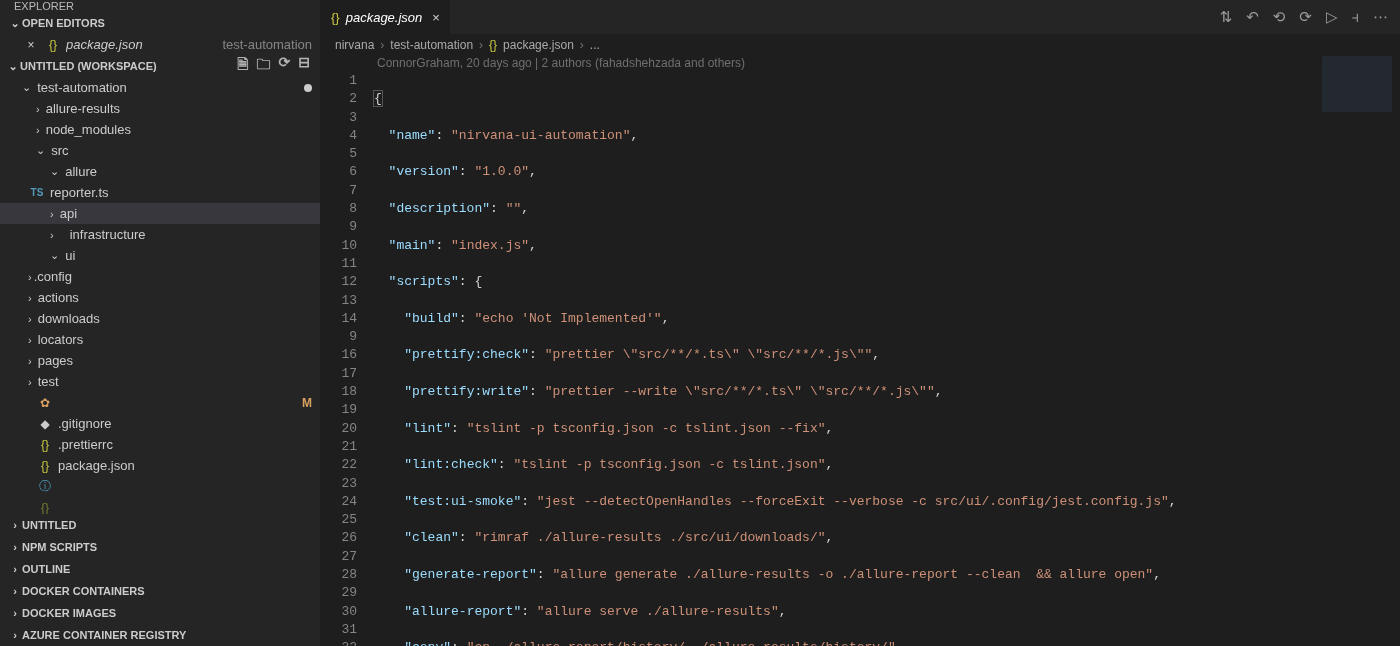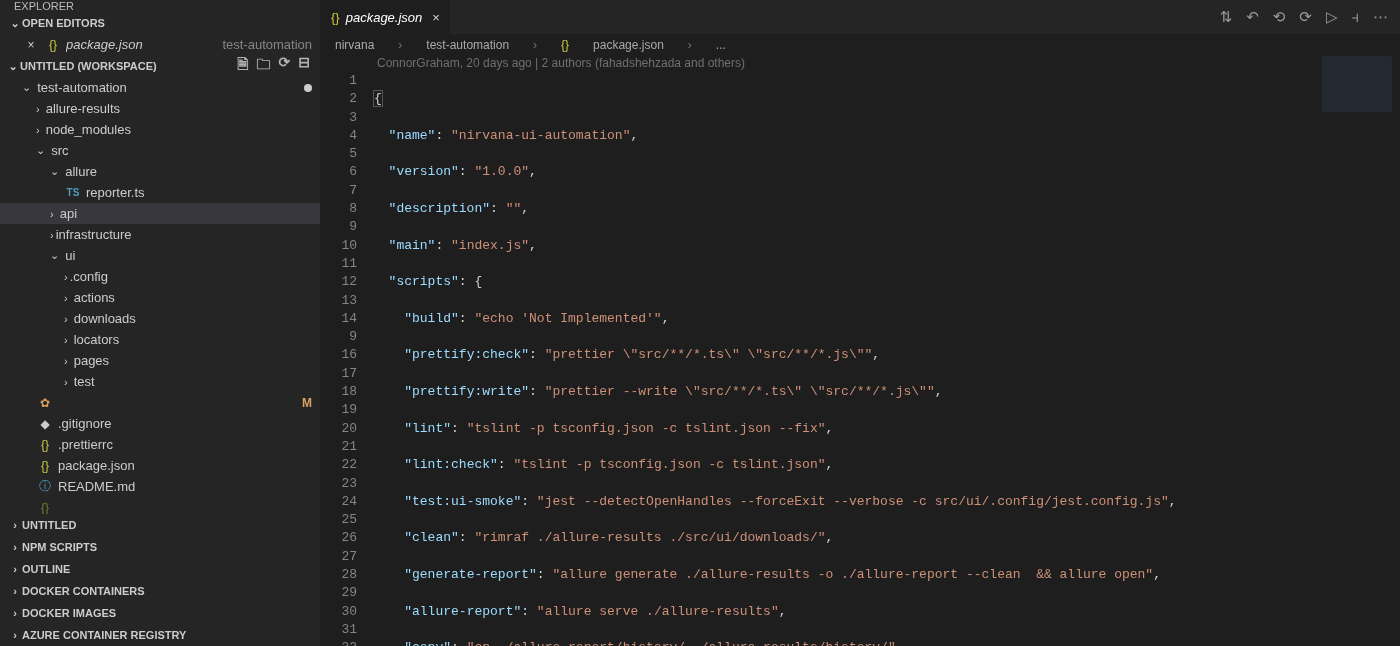--- a/index.html
+++ b/index.html
@@ -32,7 +32,7 @@
 .tab .close { margin-left: 10px; font-style: normal; cursor: pointer; opacity: .8; }
 .title-actions { margin-left: auto; display: flex; gap: 14px; padding-right: 12px; }
 .title-actions span { cursor: pointer; opacity: .7; font-size: 15px; }
-.breadcrumbs { height: 22px; display: flex; align-items: center; padding: 0 14px; color: #a9a9a9; font-size: 12px; gap: 24px; }
+.breadcrumbs { height: 22px; display: flex; align-items: center; padding: 0 14px; color: #a9a9a9; font-size: 12px; gap: 6px; }
 .breadcrumbs .sep { opacity: .6; }
 .blame-line { padding: 0 14px 2px 56px; color: #6f6f6f; font-size: 12px; }
 .code-wrap { flex: 1; position: relative; display: flex; overflow: hidden; }

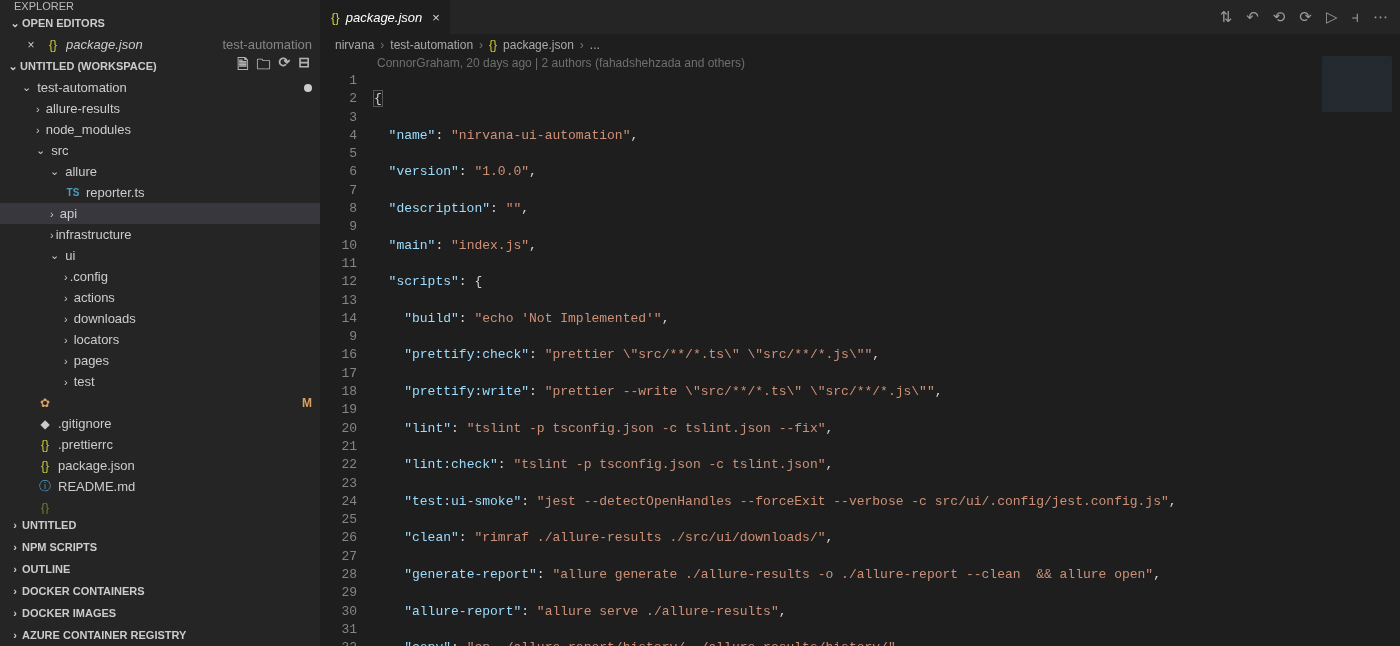--- a/index.html
+++ b/index.html
@@ -16,7 +16,7 @@
 .sb-indent1 { padding-left: 22px; }
 .sb-indent2 { padding-left: 36px; }
 .sb-indent3 { padding-left: 50px; }
-.sb-indent4 { padding-left: 64px; }
+.sb-indent4 { padding-left: 28px; }
 .sb-label { flex: 1; white-space: nowrap; overflow: hidden; text-overflow: ellipsis; }
 .sb-meta { color: #858585; margin-left: 6px; }
 .sb-tree { flex: 1; overflow: auto; }

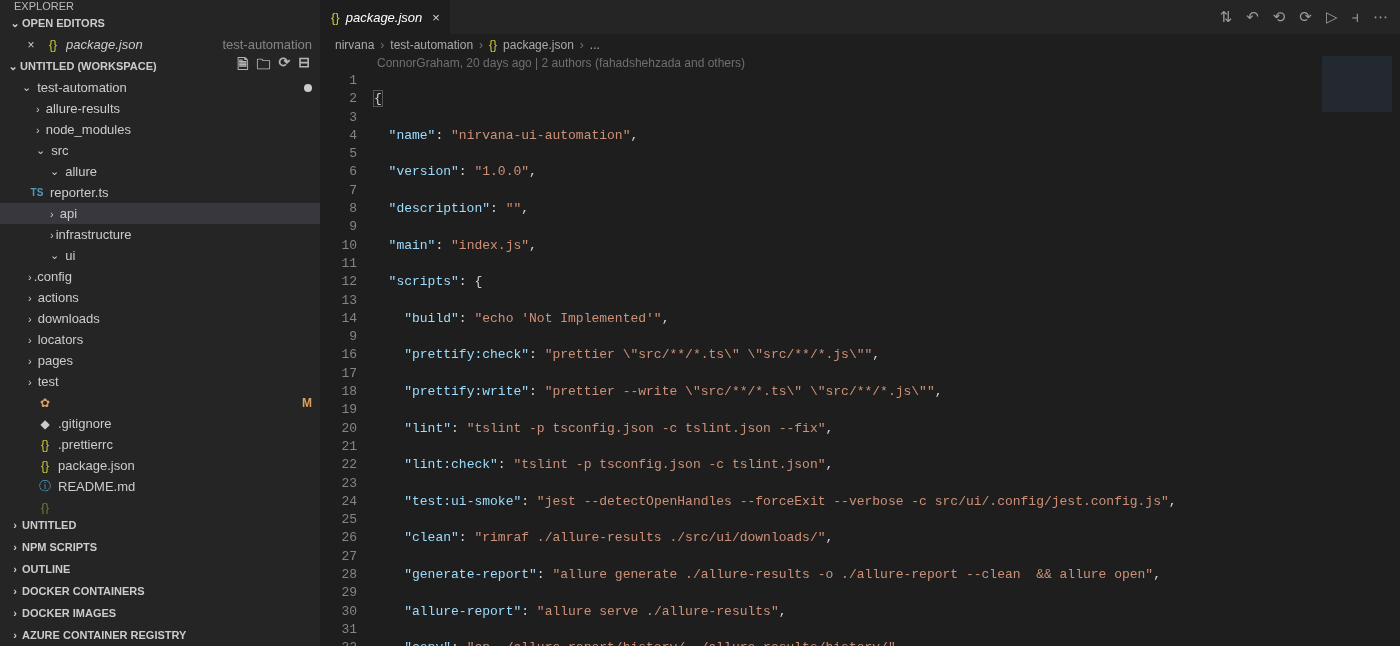--- a/index.html
+++ b/index.html
@@ -109,7 +109,7 @@
           </div>
     <div class="sb-row sb-indent3">
             <span class="chev">›</span>
-            <span class="sb-label" style="margin-left:2px">infrastructure</span>
+            <span class="sb-label" style="margin-left:16px">infrastructure</span>
           </div>
     <div class="sb-row sb-indent3">
             <span class="chev">⌄</span>

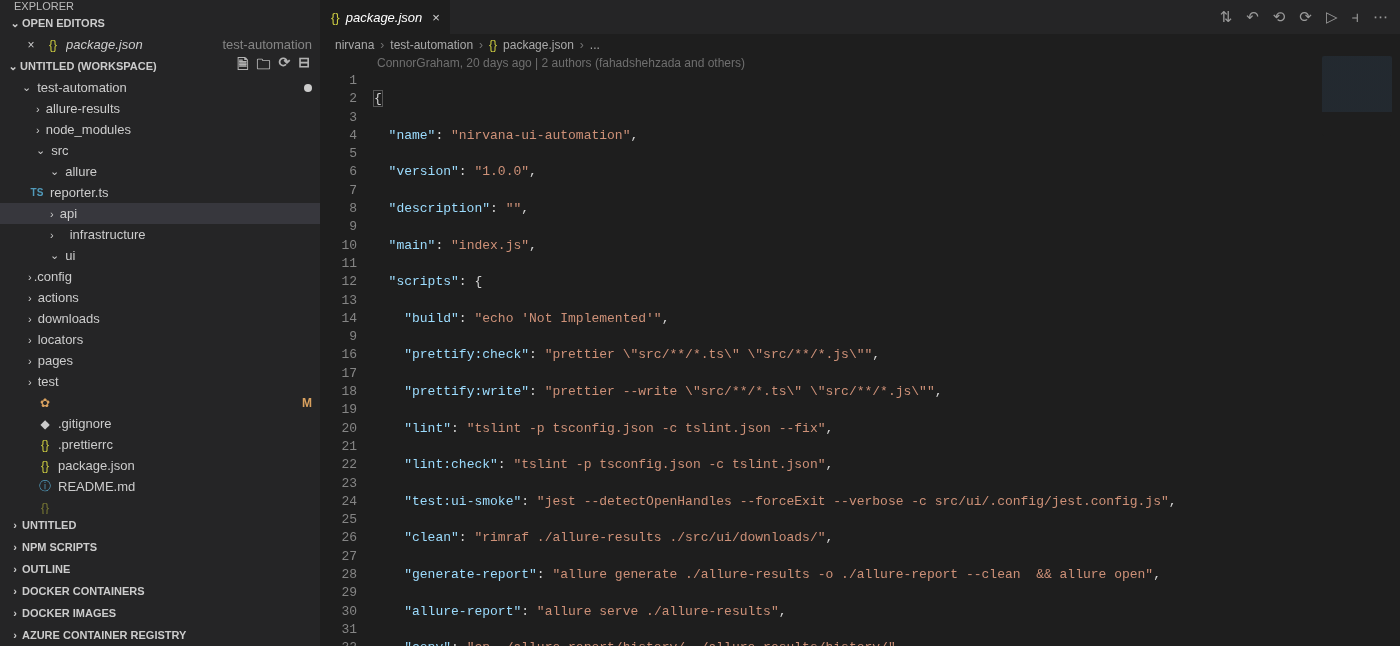--- a/index.html
+++ b/index.html
@@ -157,7 +157,6 @@
           </div>
     <div class="sb-row sb-indent2">
             <span class="icon" style="color:#519aba">ⓘ</span>
-            <span class="sb-label">README.md</span>
           </div>
     <div class="sb-row sb-indent2" style="opacity:.5">
             <span class="icon" style="color:#cbcb41">{}</span>

